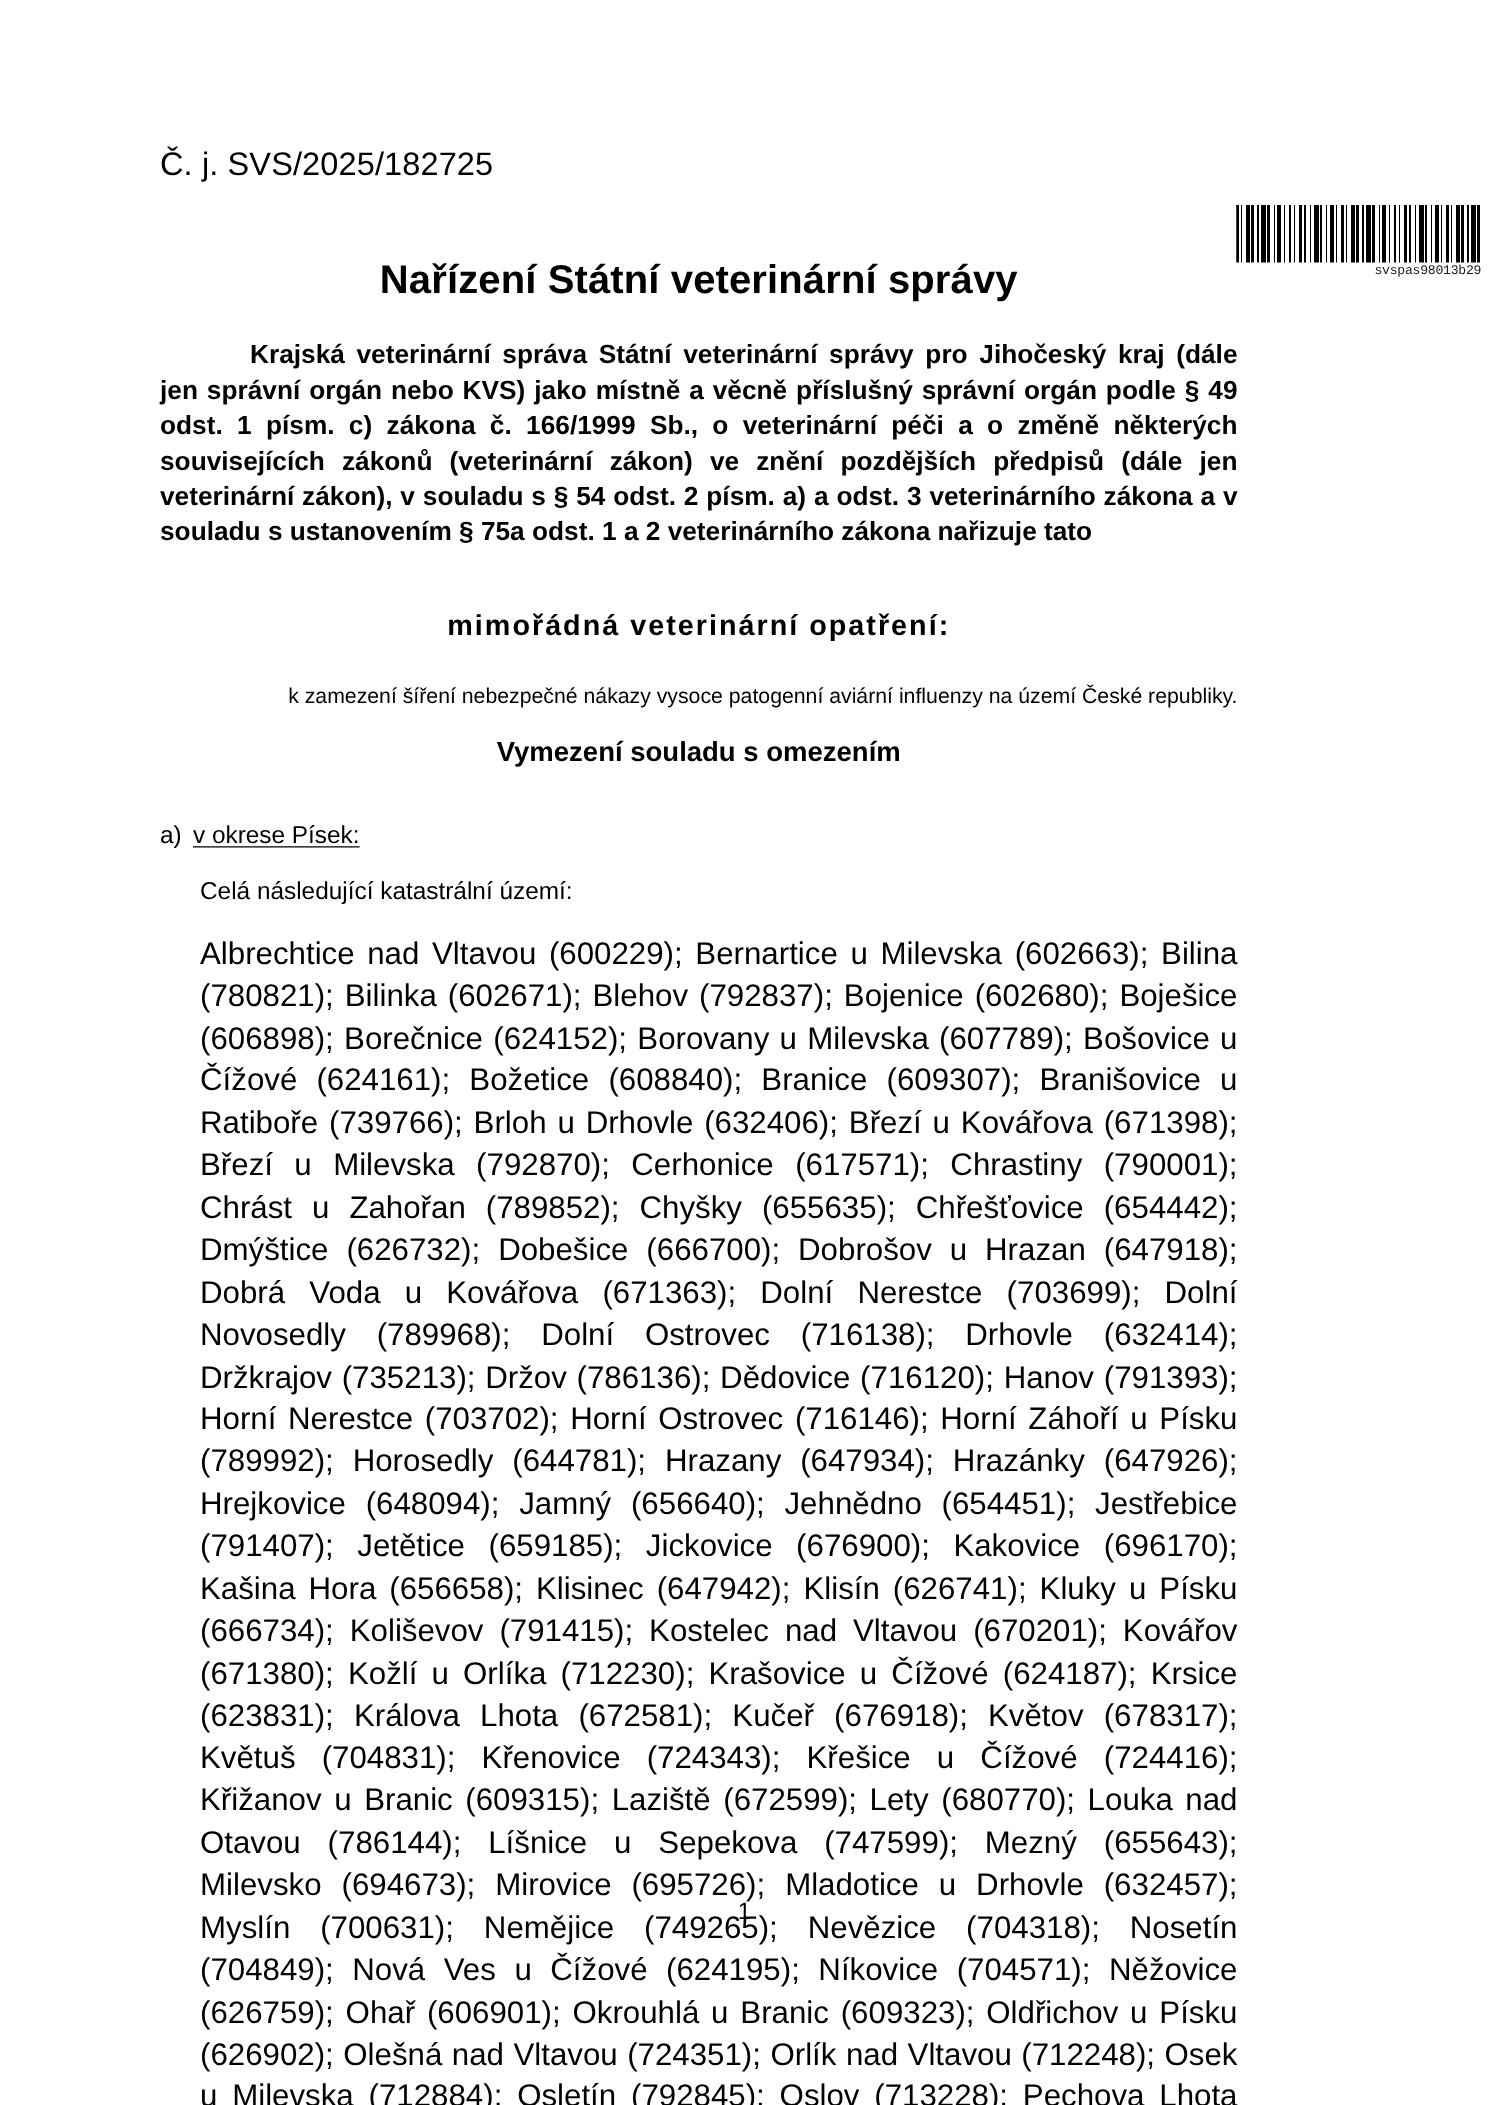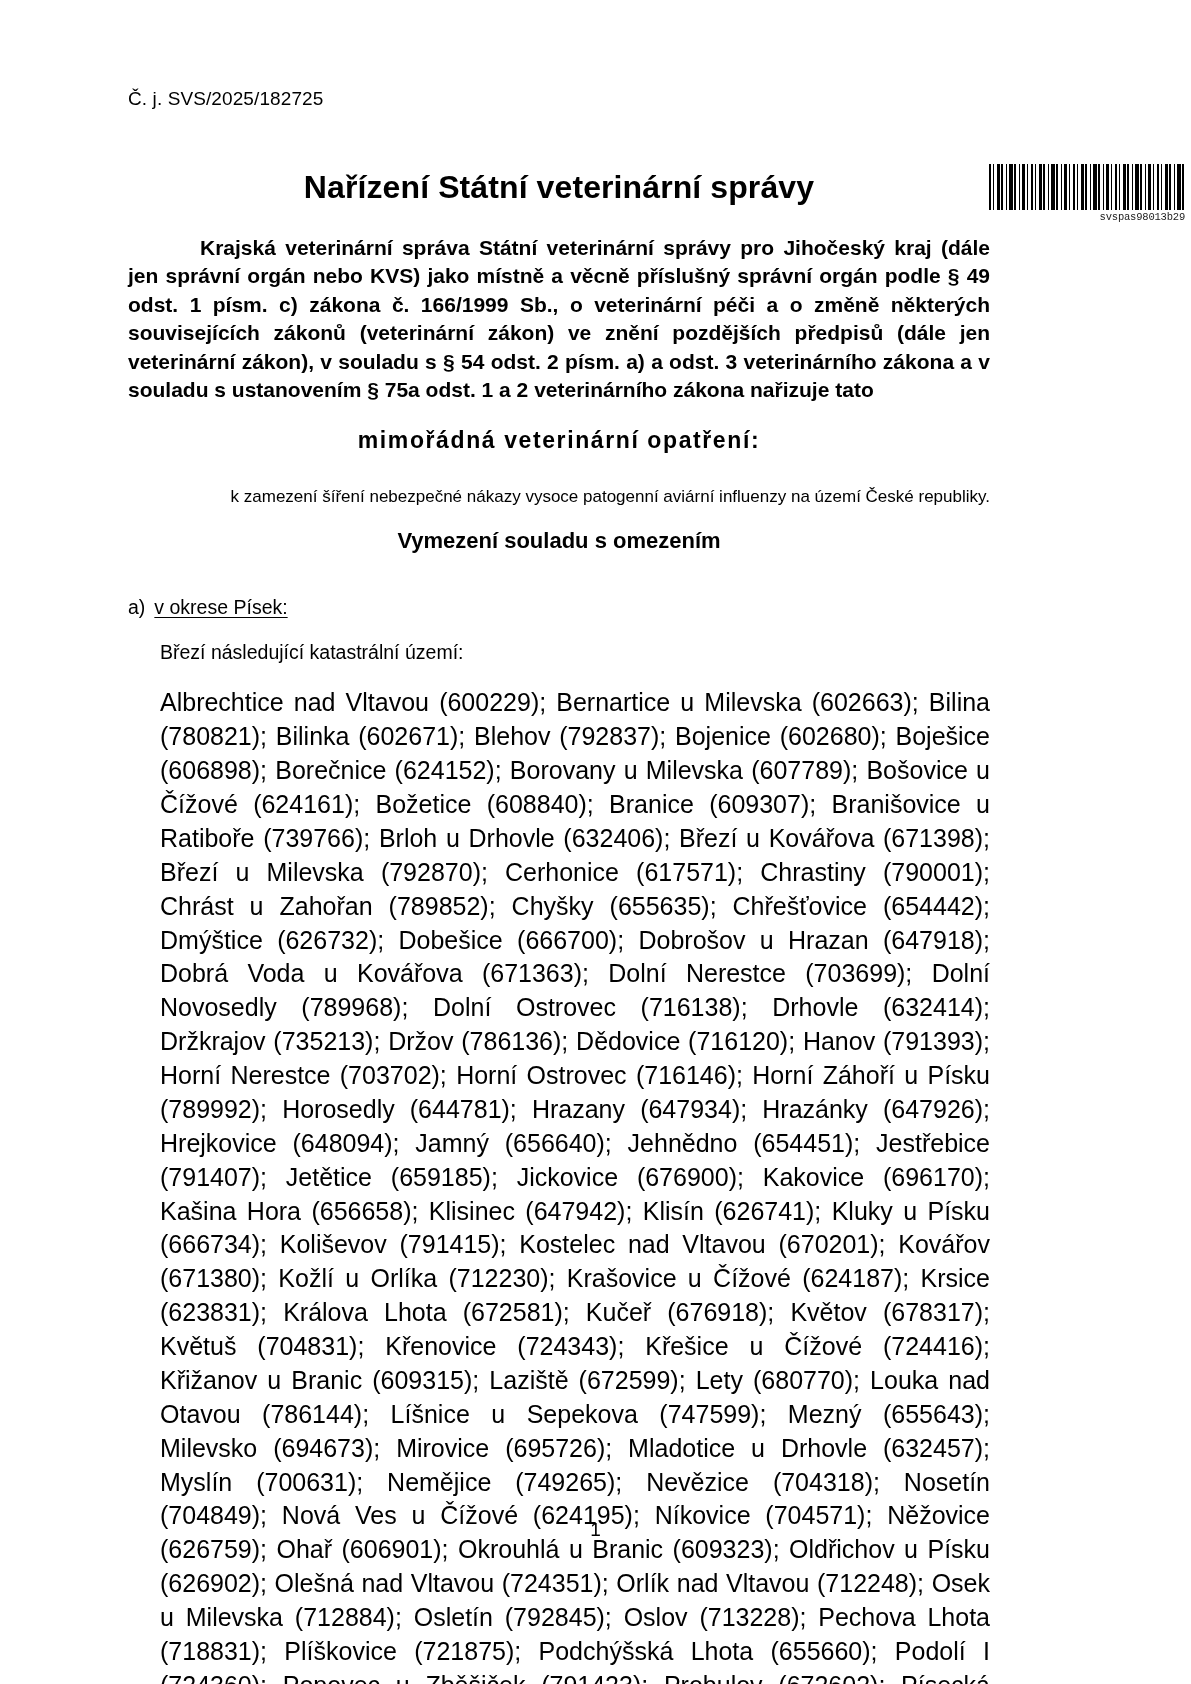--- a/index.html
+++ b/index.html
@@ -31,8 +31,8 @@
 
   
   .refno {
-    margin-top: 88px;
-    font-size: 19px;
+    margin-top: 116px;
+    font-size: 26px;
     line-height: 1.2;
     letter-spacing: 0.1px;
   }

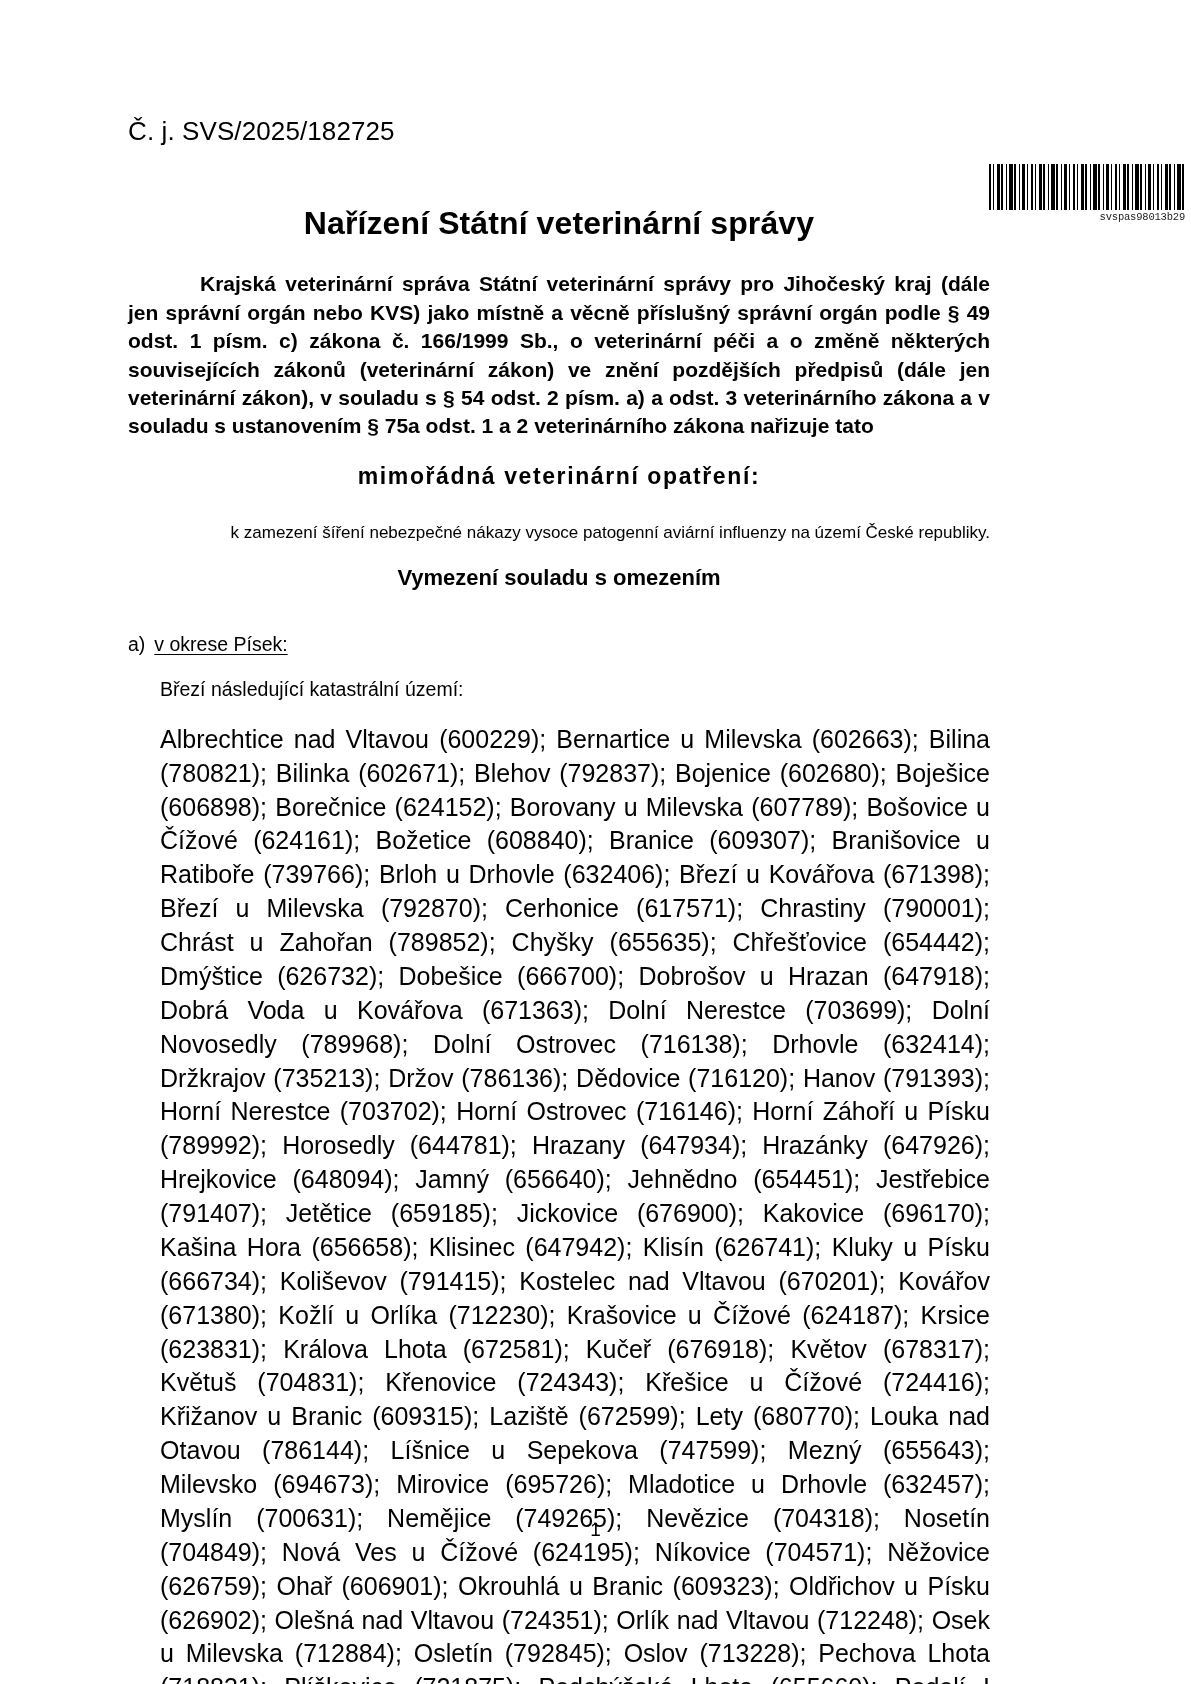--- a/index.html
+++ b/index.html
@@ -83,7 +83,7 @@
     font-size: 23px;
     font-weight: bold;
     text-align: center;
-    margin: 22px 0 0 0;
+    margin: 46px 0 0 0;
     letter-spacing: 1.6px;
   }
   .purpose {

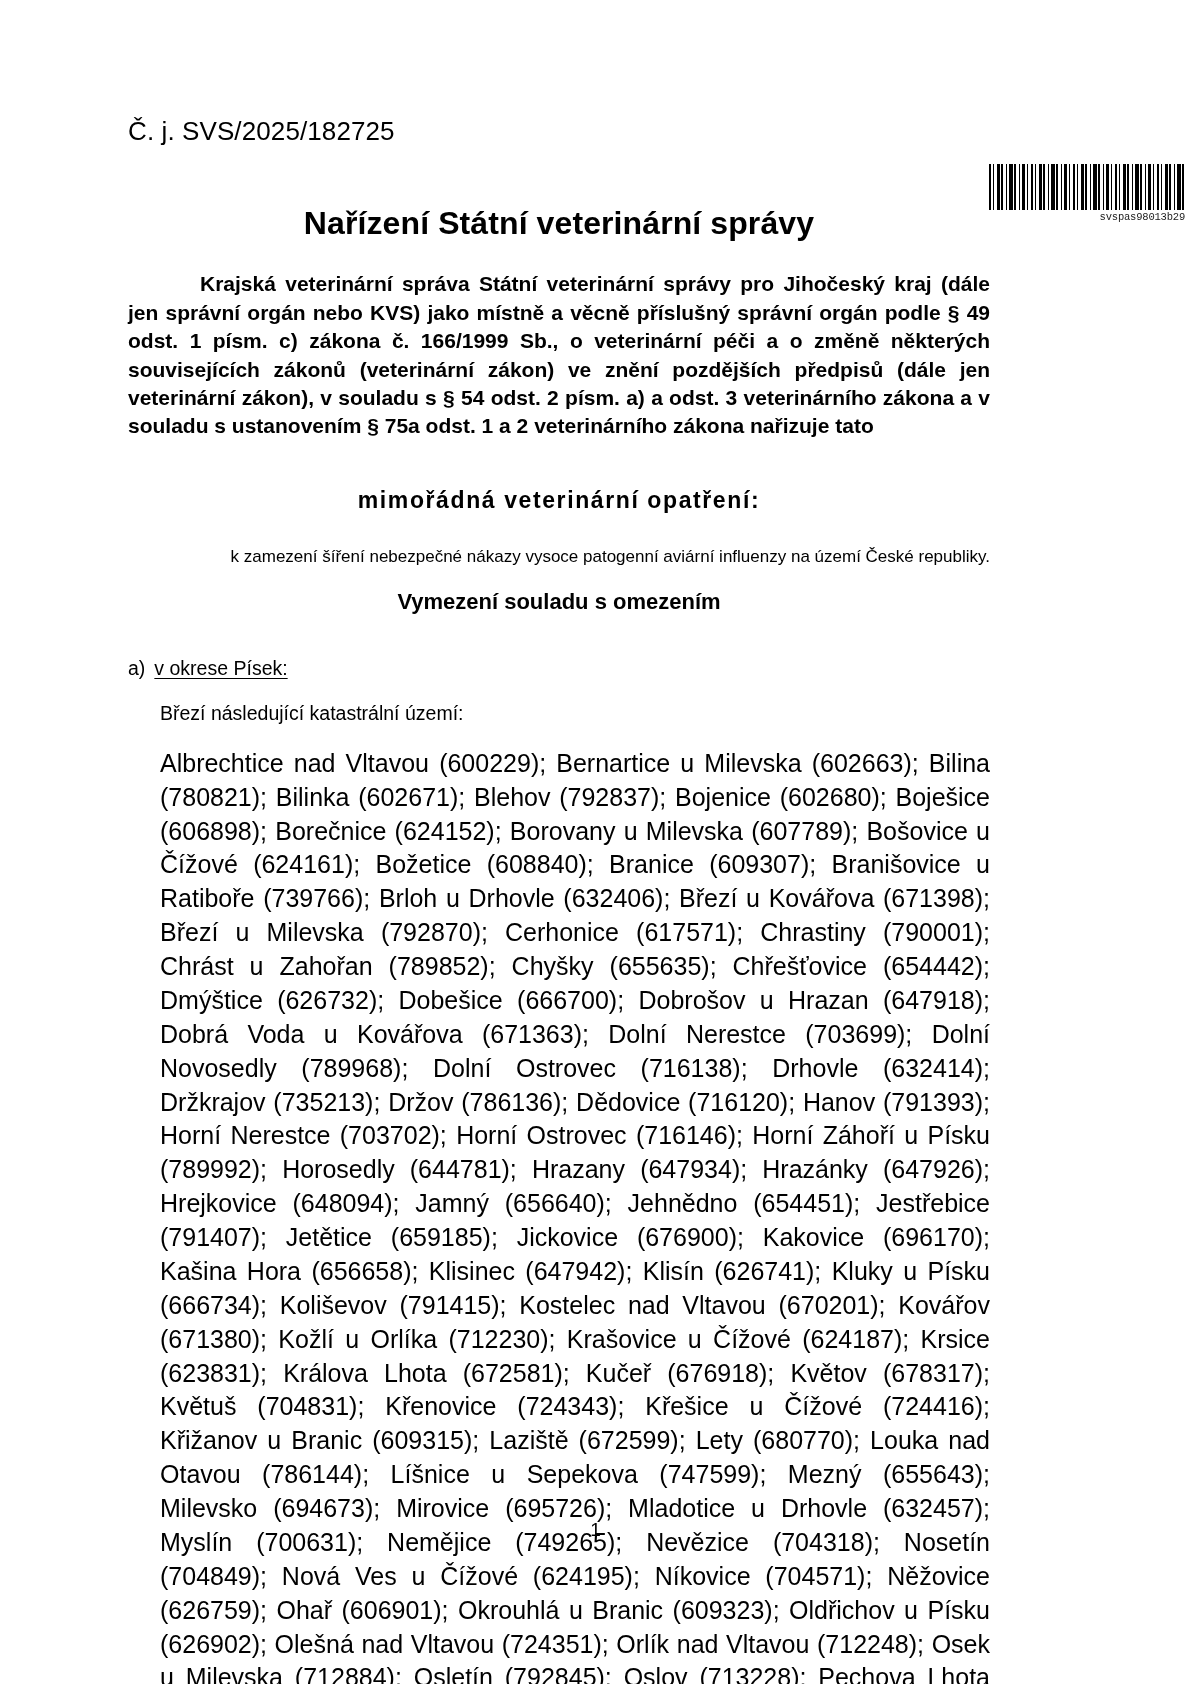--- a/index.html
+++ b/index.html
@@ -180,7 +180,7 @@
       <span class="district-label">v okrese Písek:</span>
     </div>
 
-    <div class="subnote">Březí následující katastrální území:</div>
+    <div class="subnote">Celá následující katastrální území:</div>
 
     <p class="cadastral">Albrechtice nad Vltavou (600229); Bernartice u Milevska (602663); Bilina (780821); Bilinka (602671); Blehov (792837); Bojenice (602680); Boješice (606898); Borečnice (624152); Borovany u Milevska (607789); Bošovice u Čížové (624161); Božetice (608840); Branice (609307); Branišovice u Ratiboře (739766); Brloh u Drhovle (632406); Březí u Kovářova (671398); Březí u Milevska (792870); Cerhonice (617571); Chrastiny (790001); Chrást u Zahořan (789852); Chyšky (655635); Chřešťovice (654442); Dmýštice (626732); Dobešice (666700); Dobrošov u Hrazan (647918); Dobrá Voda u Kovářova (671363); Dolní Nerestce (703699); Dolní Novosedly (789968); Dolní Ostrovec (716138); Drhovle (632414); Držkrajov (735213); Držov (786136); Dědovice (716120); Hanov (791393); Horní Nerestce (703702); Horní Ostrovec (716146); Horní Záhoří u Písku (789992); Horosedly (644781); Hrazany (647934); Hrazánky (647926); Hrejkovice (648094); Jamný (656640); Jehnědno (654451); Jestřebice (791407); Jetětice (659185); Jickovice (676900); Kakovice (696170); Kašina Hora (656658); Klisinec (647942); Klisín (626741); Kluky u Písku (666734); Koliševov (791415); Kostelec nad Vltavou (670201); Kovářov (671380); Kožlí u Orlíka (712230); Krašovice u Čížové (624187); Krsice (623831); Králova Lhota (672581); Kučeř (676918); Květov (678317); Květuš (704831); Křenovice (724343); Křešice u Čížové (724416); Křižanov u Branic (609315); Laziště (672599); Lety (680770); Louka nad Otavou (786144); Líšnice u Sepekova (747599); Mezný (655643); Milevsko (694673); Mirovice (695726); Mladotice u Drhovle (632457); Myslín (700631); Nemějice (749265); Nevězice (704318); Nosetín (704849); Nová Ves u Čížové (624195); Níkovice (704571); Něžovice (626759); Ohař (606901); Okrouhlá u Branic (609323); Oldřichov u Písku (626902); Olešná nad Vltavou (724351); Orlík nad Vltavou (712248); Osek u Milevska (712884); Osletín (792845); Oslov (713228); Pechova Lhota (718831); Plíškovice (721875); Podchýšská Lhota (655660); Podolí I (724360); Popovec u Zběšiček (791423); Probulov (672602); Písecká Smoleč (749273); Přeborov (734128); Předbořice u Zahořan (789895); Přeštěnice (735230); Přílepov (670227); Radihošť (608858); Radvánov (671401); Rakov u Svatkovic (760064); Ratiboř (739791); Rohozov (655678); Rukáveč (694762); Ráztely (721883); Sepekov (747602); Slabčice (749281); Smetanova Lhota (750867); Sobědraž (670235);</p>
 

